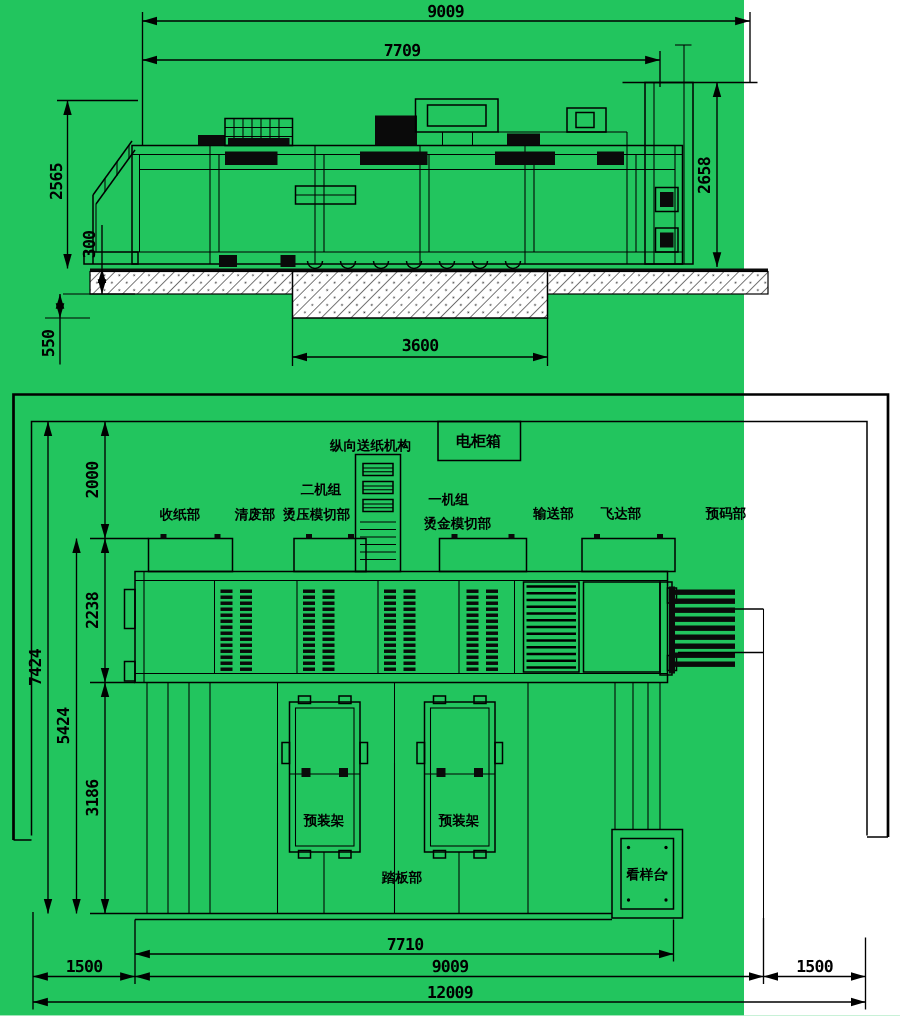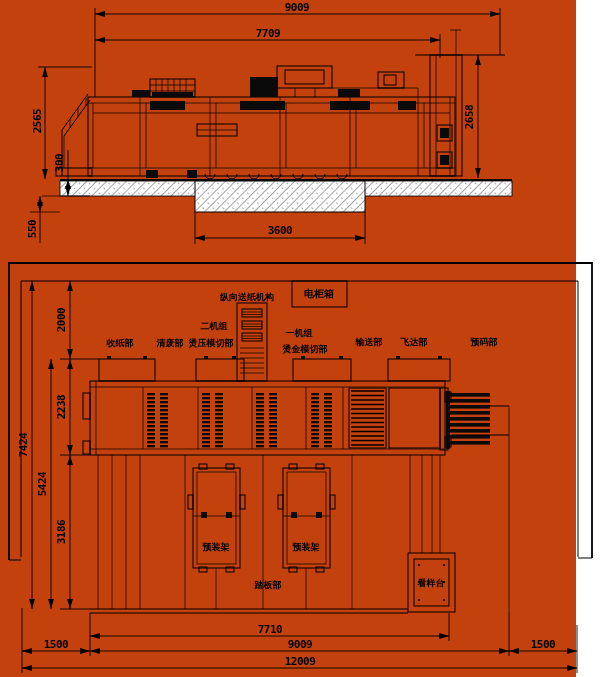--- a/index.html
+++ b/index.html
@@ -3,7 +3,7 @@
 <meta charset="utf-8">
 <style>
   html,body{margin:0;padding:0;background:#fff;}
-  .stage{width:576px;height:677px;position:relative;background:#c2410c;}
+  .stage{width:496px;height:677px;position:relative;background:#22c55e;}
   svg{display:block;}
   .ln{stroke:#000;fill:none;stroke-width:1;}
   .thin{stroke:#000;fill:none;stroke-width:0.7;}

